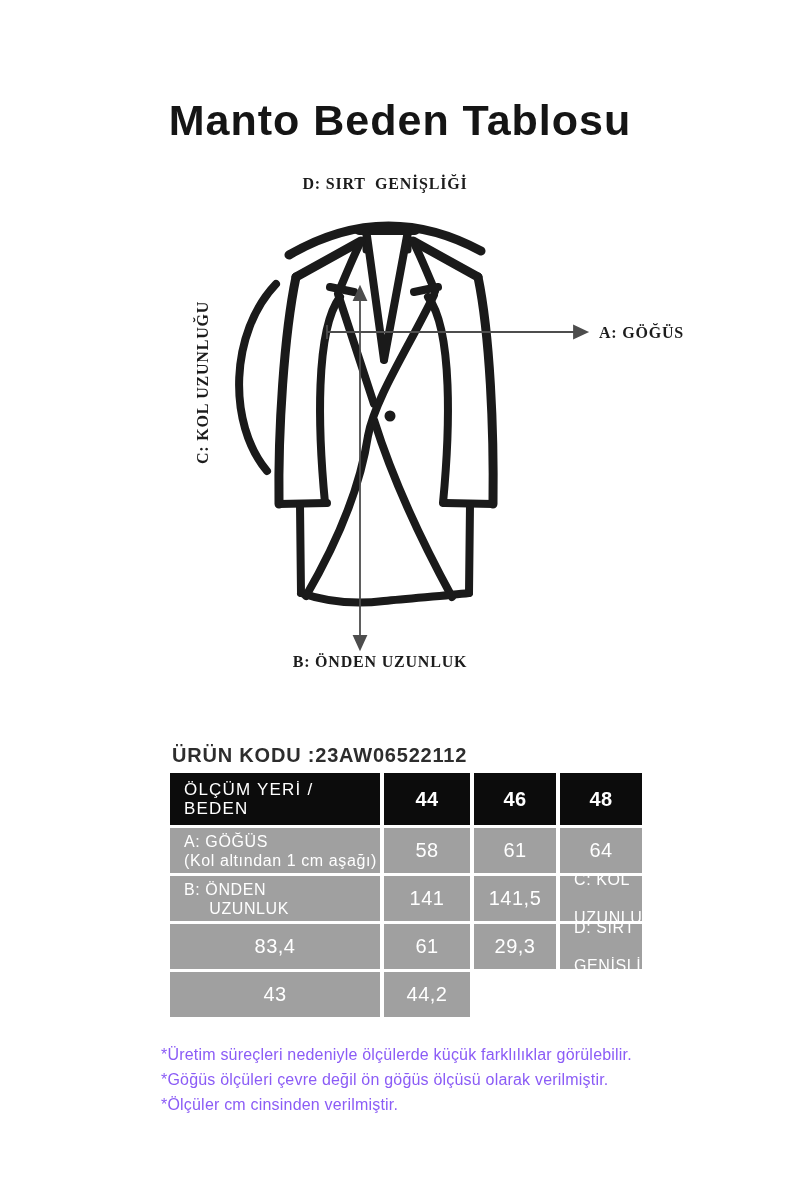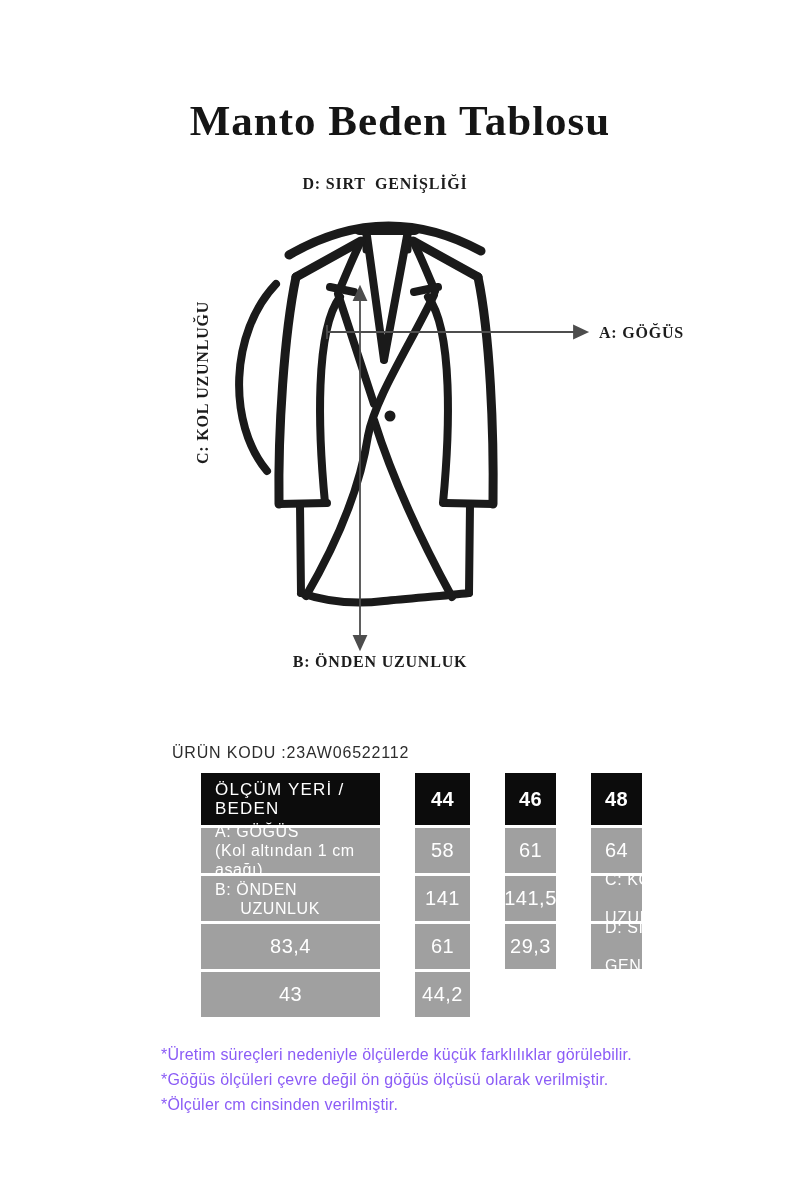--- a/index.html
+++ b/index.html
@@ -9,7 +9,7 @@
   }
   .title{
     position:absolute;left:0;top:96px;width:800px;text-align:center;
-    font-family:Liberation Serif, serif;
+    font-family:Liberation Sans, sans-serif;
     font-weight:bold;font-size:43px;letter-spacing:1px;color:#151515;
   }
   .diagram-label{

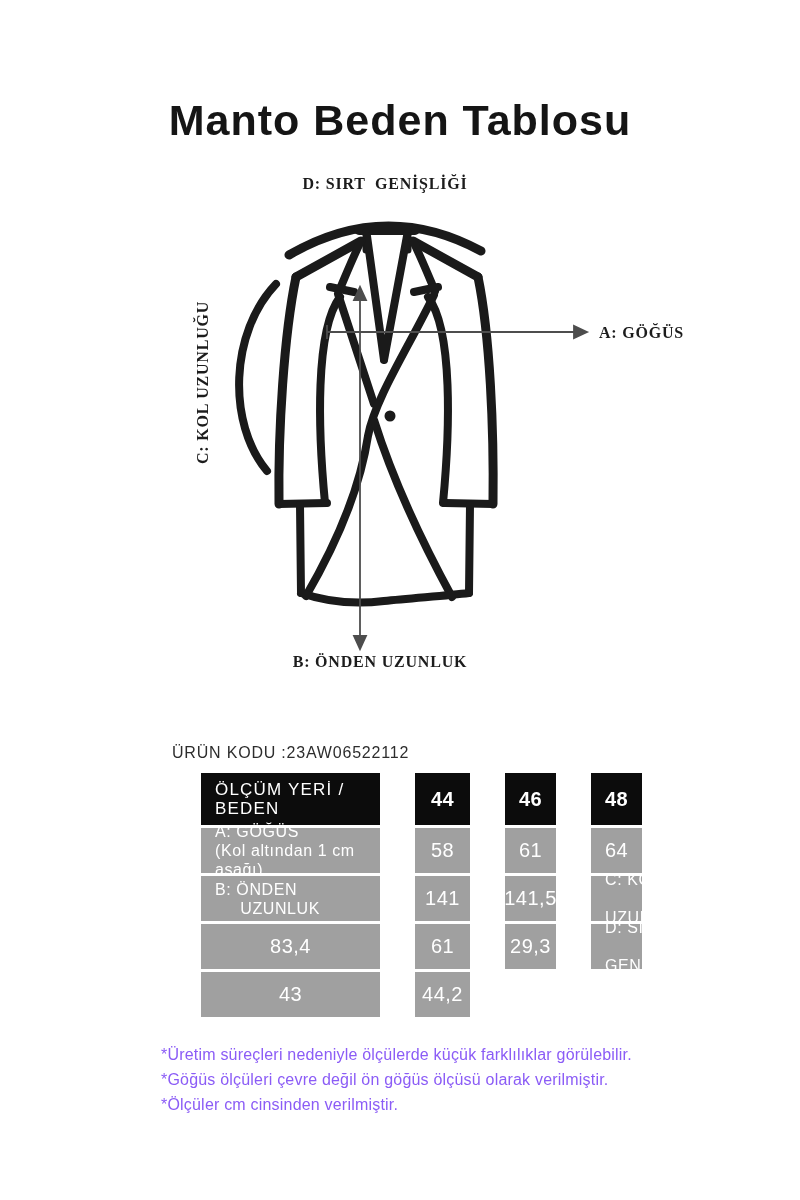--- a/index.html
+++ b/index.html
@@ -29,7 +29,7 @@
   .coat-svg{position:absolute;left:150px;top:195px;}
   .product-code{
     position:absolute;left:172px;top:744px;
-    font-size:16px;letter-spacing:0.8px;color:#2d2d2d;
+    font-size:20px;letter-spacing:0.8px;color:#2d2d2d;font-weight:bold;
   }
   .size-table{
     position:absolute;left:170px;top:773px;width:472px;

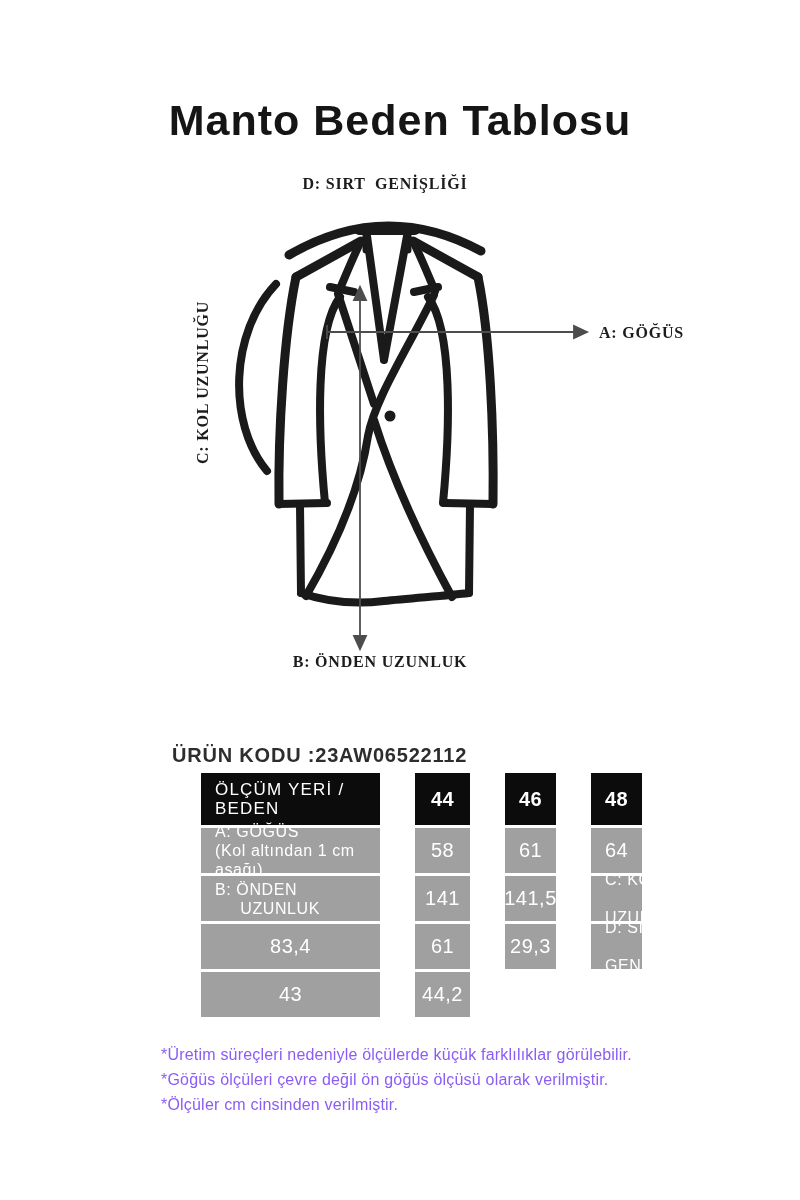--- a/index.html
+++ b/index.html
@@ -39,7 +39,7 @@
     column-gap:4px;row-gap:3px;
     background:#ffffff;
   }
-  .cell{display:flex;align-items:center;color:#ffffff;margin-left:31px;}
+  .cell{display:flex;align-items:center;color:#ffffff;}
   .cell.head{background:#0c0c0c;}
   .cell.body{background:#a0a0a0;}
   .cell.label{padding-left:14px;font-size:16px;letter-spacing:0.6px;line-height:19px;white-space:pre-wrap;}

